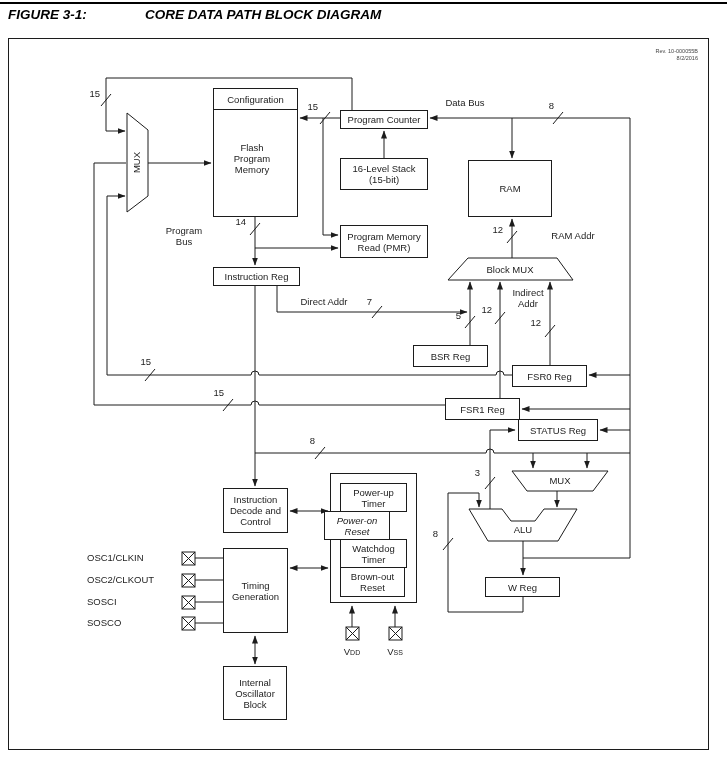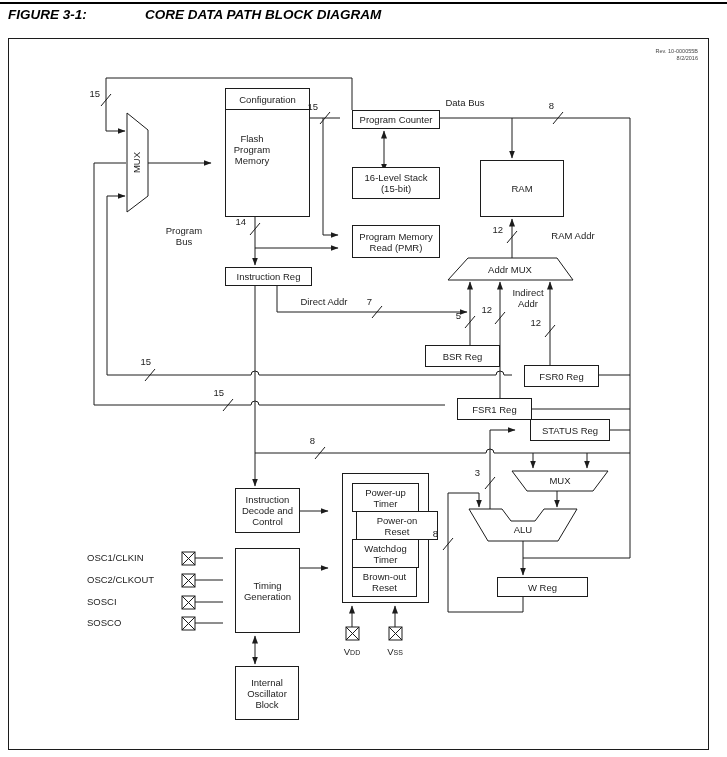--- a/index.html
+++ b/index.html
@@ -13,7 +13,7 @@
   svg{position:absolute;left:0;top:0;}
   .box{position:absolute;border:1px solid #1c1c1c;background:#fff;display:flex;
        align-items:center;justify-content:center;text-align:center;
-       font-size:9.5px;line-height:11px;white-space:pre-line;box-sizing:border-box;margin-left:12px;}
+       font-size:9.5px;line-height:11px;white-space:pre-line;box-sizing:border-box;}
   .lbl{position:absolute;font-size:9.5px;line-height:11px;text-align:center;white-space:pre-line;}
   .num{position:absolute;font-size:9.5px;line-height:11px;text-align:right;}
   .pinlbl{position:absolute;font-size:9.5px;line-height:12px;text-align:left;width:90px;}

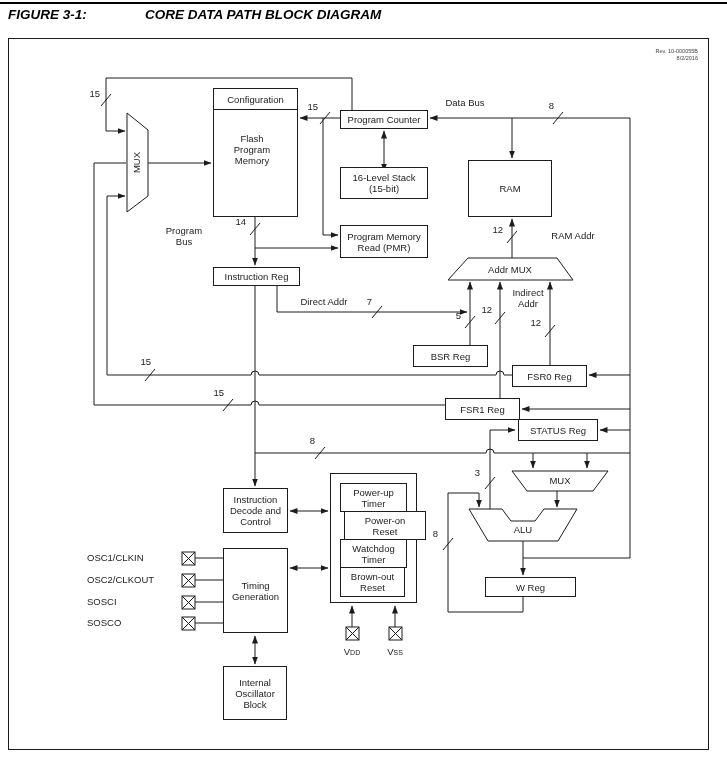--- a/index.html
+++ b/index.html
@@ -160,7 +160,7 @@
 
   <div class="box" style="left:213px;top:88px;width:85px;height:129px;"></div>
   <div class="box" style="left:213px;top:88px;width:85px;height:22px;">Configuration</div>
-  <div class="lbl" style="left:213px;top:133px;width:78px;">Flash
+  <div class="lbl" style="left:213px;top:142px;width:78px;">Flash
 Program
 Memory</div>
   <div id="mux-left-lbl">MUX</div>

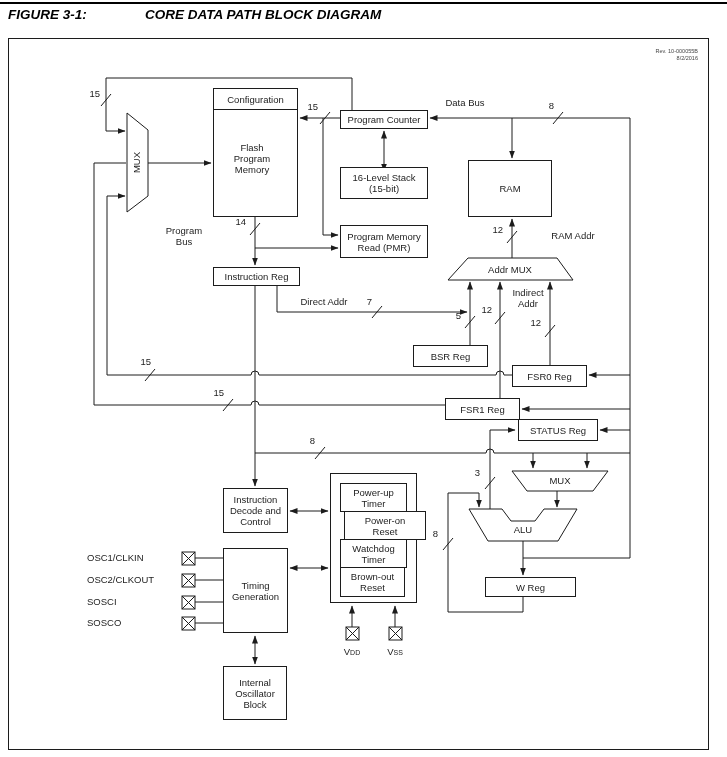--- a/index.html
+++ b/index.html
@@ -166,7 +166,7 @@
   <div id="mux-left-lbl">MUX</div>
 
   <div class="box" style="left:340px;top:110px;width:88px;height:19px;">Program Counter</div>
-  <div class="box" style="left:340px;top:167px;width:88px;height:32px;">16-Level Stack
+  <div class="box" style="left:340px;top:158px;width:88px;height:32px;">16-Level Stack
 (15-bit)</div>
   <div class="box" style="left:340px;top:225px;width:88px;height:33px;">Program Memory
 Read (PMR)</div>

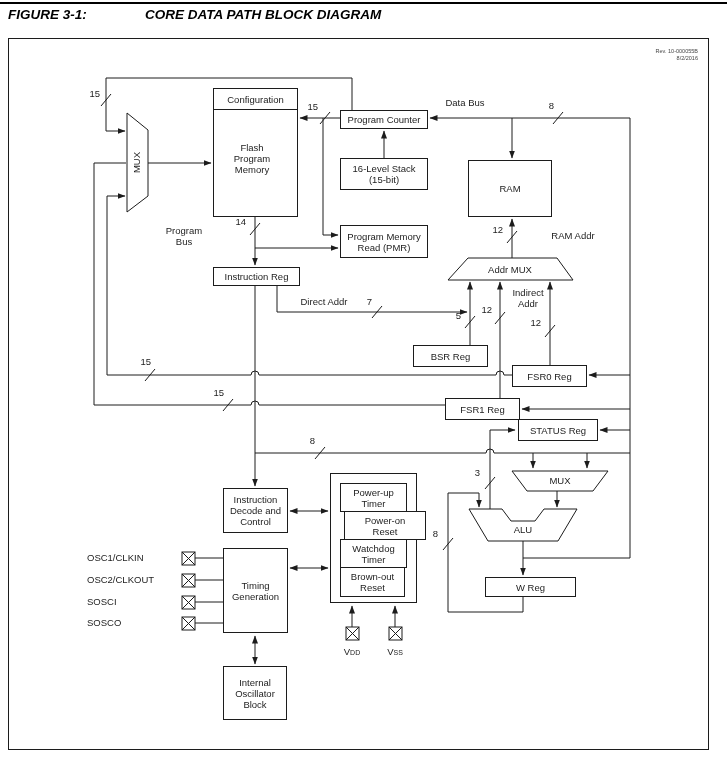--- a/index.html
+++ b/index.html
@@ -172,7 +172,7 @@
 Read (PMR)</div>
   <div class="box" style="left:468px;top:160px;width:84px;height:57px;">RAM</div>
   <div class="box" style="left:213px;top:267px;width:87px;height:19px;">Instruction Reg</div>
-  <div class="lbl" style="left:460px;top:264px;width:100px;">Addr MUX</div>
+  <div class="lbl" style="left:460px;top:264px;width:100px;">Block MUX</div>
   <div class="box" style="left:413px;top:345px;width:75px;height:22px;">BSR Reg</div>
   <div class="box" style="left:512px;top:365px;width:75px;height:22px;">FSR0 Reg</div>
   <div class="box" style="left:445px;top:398px;width:75px;height:22px;">FSR1 Reg</div>

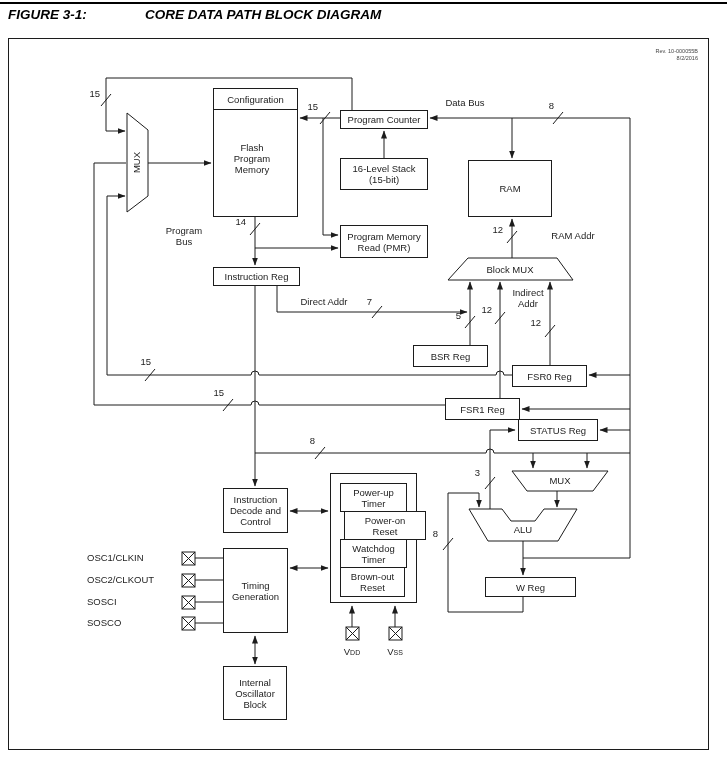--- a/index.html
+++ b/index.html
@@ -189,7 +189,7 @@
   <div class="box" style="left:330px;top:473px;width:87px;height:130px;"></div>
   <div class="box" style="left:340px;top:483px;width:67px;height:29px;">Power-up
 Timer</div>
-  <div class="box" style="left:344px;top:511px;width:82px;height:29px;">Power-on
+  <div class="box" style="left:324px;top:511px;width:66px;height:29px;font-style:italic;">Power-on
 Reset</div>
   <div class="box" style="left:340px;top:539px;width:67px;height:29px;">Watchdog
 Timer</div>

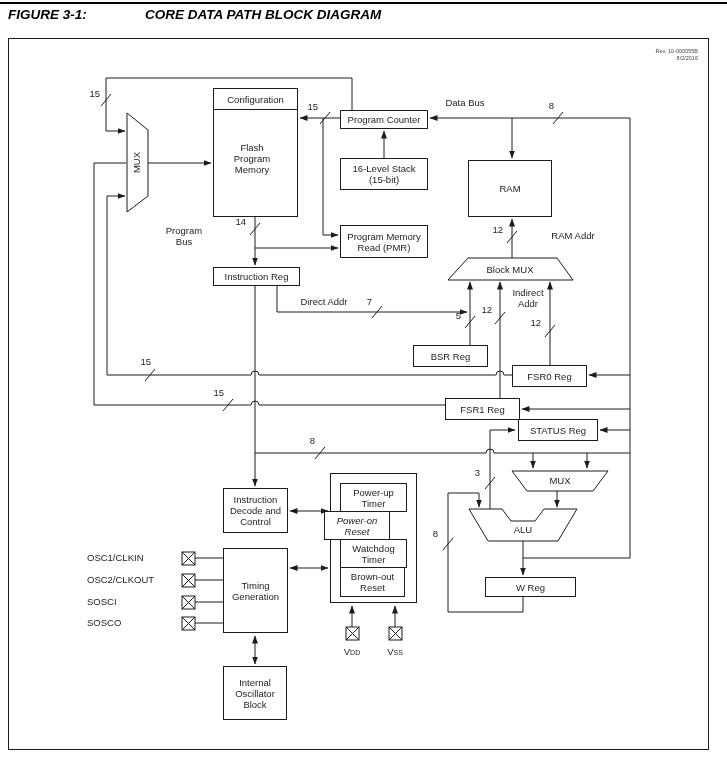--- a/index.html
+++ b/index.html
@@ -179,7 +179,7 @@
   <div class="box" style="left:518px;top:419px;width:80px;height:22px;">STATUS Reg</div>
   <div class="lbl" style="left:525px;top:475px;width:70px;">MUX</div>
   <div class="lbl" style="left:495px;top:524px;width:56px;">ALU</div>
-  <div class="box" style="left:485px;top:577px;width:91px;height:20px;">W Reg</div>
+  <div class="box" style="left:485px;top:577px;width:75px;height:20px;">W Reg</div>
 
   <div class="box" style="left:223px;top:548px;width:65px;height:85px;">Timing
 Generation</div>

